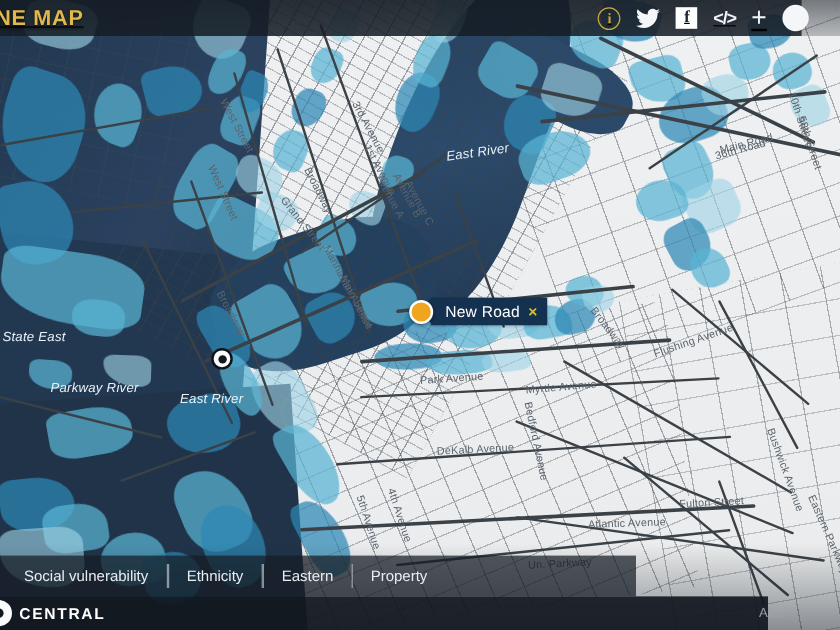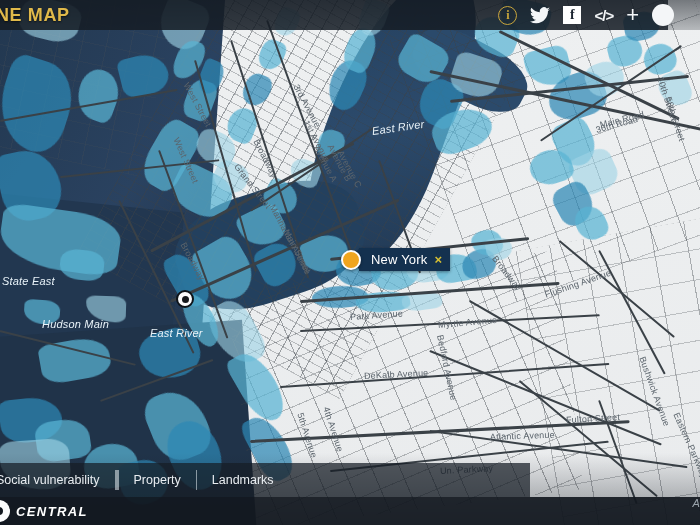--- a/index.html
+++ b/index.html
@@ -131,7 +131,7 @@
     position:absolute; left:0; top:0; width:668px; height:30px;
     background:rgba(22,29,38,.82);
     display:flex; align-items:center; justify-content:space-between;
-    padding:0 4px 0 0; z-index:40;
+    padding:0 4px 0 0; z-index:40;text-decoration:underline;
   }
   #app-title {
     color:#e0b94a; font-size:18px; font-weight:bold;

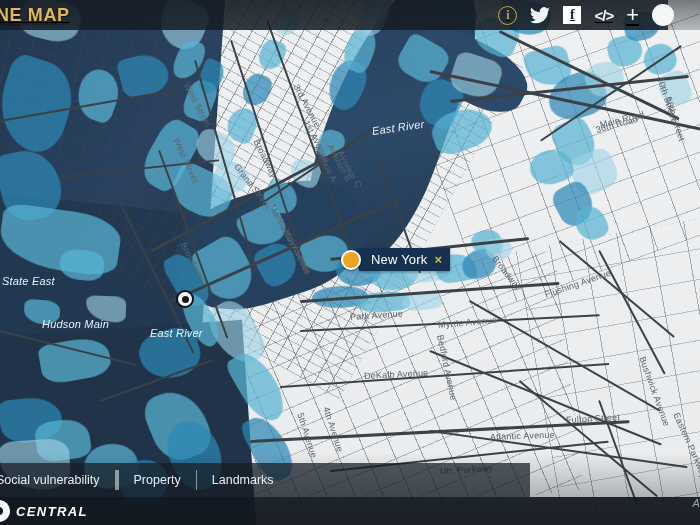--- a/index.html
+++ b/index.html
@@ -418,7 +418,7 @@
   <div id="place-callout">
     <div id="place-pin"></div>
     <div id="place-tag">
-      <span id="place-name">New York</span>
+      <span id="place-name">New Road</span>
       <span id="place-close">×</span>
     </div>
   </div>

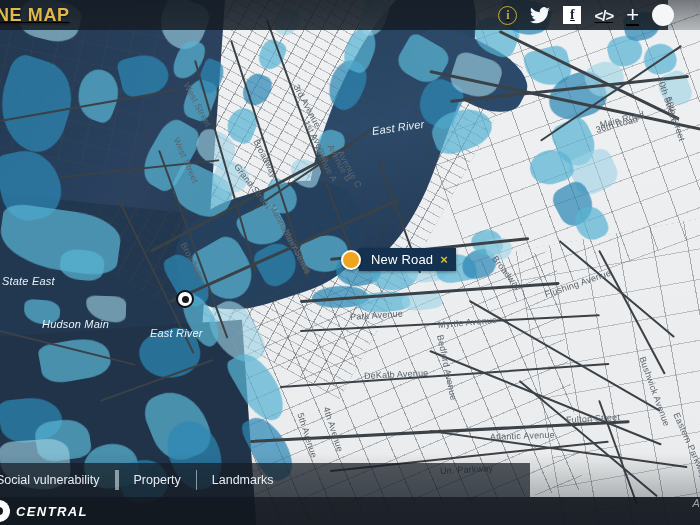--- a/index.html
+++ b/index.html
@@ -374,7 +374,7 @@
       </div>
 
     <div id="label-layer">
-        <div class="mlabel water-label" style="left: 42px; top: 318px; transform: rotate(0deg);">Hudson Main</div>
+        <div class="mlabel water-label" style="left: 42px; top: 318px; transform: rotate(0deg);">Parkway River</div>
         <div class="mlabel water-label" style="left: 150px; top: 327px; transform: rotate(0deg);">East River</div>
         <div class="mlabel water-label" style="left: 372px; top: 125px; transform: rotate(-8deg);">East River</div>
         <div class="mlabel water-label" style="left: 2px; top: 275px; transform: rotate(0deg);">State East</div>

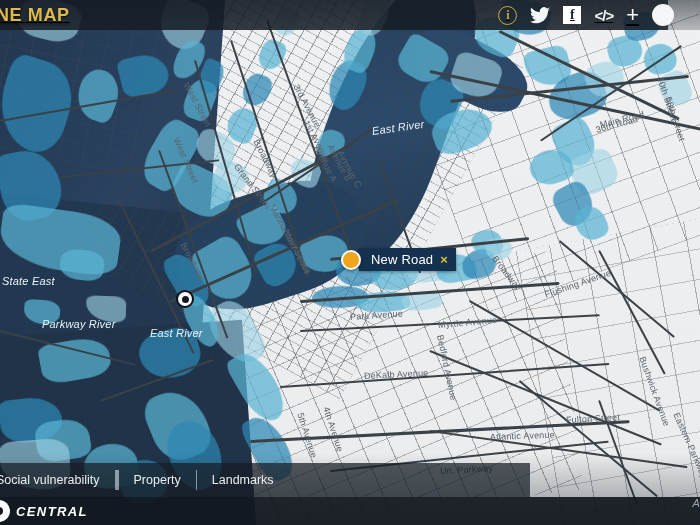--- a/index.html
+++ b/index.html
@@ -201,7 +201,7 @@
   #bottom-nav {
     position:absolute; left:0; bottom:28px; width:530px; height:34px;
     background:rgba(22,29,38,.72);
-    display:flex; align-items:center; z-index:38;
+    display:flex; align-items:center; z-index:38;padding-left:24px;
   }
   .nav-item {
     color:#e9edf1; font-size:12.5px; padding:0 15px;

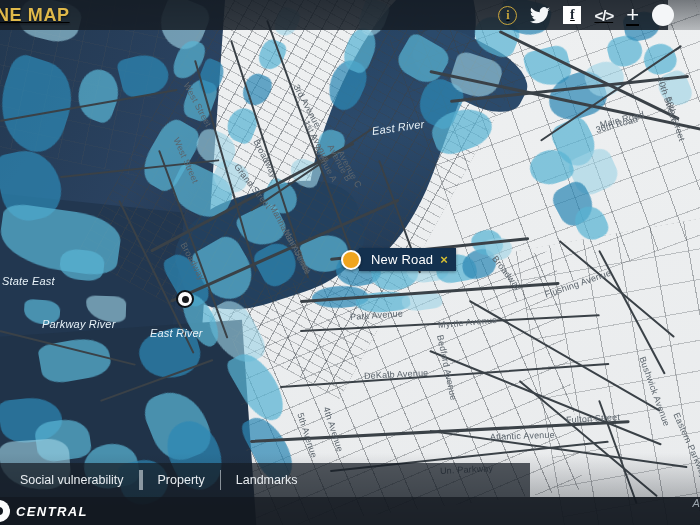--- a/index.html
+++ b/index.html
@@ -447,6 +447,7 @@
       <div class="nav-item">Social vulnerability</div>
       <div class="nav-div"></div>
       <div class="nav-div"></div>
+      <div class="nav-item">Ethnicity</div>
       <div class="nav-div"></div>
       <div class="nav-div"></div>
       <div class="nav-item">Property</div>

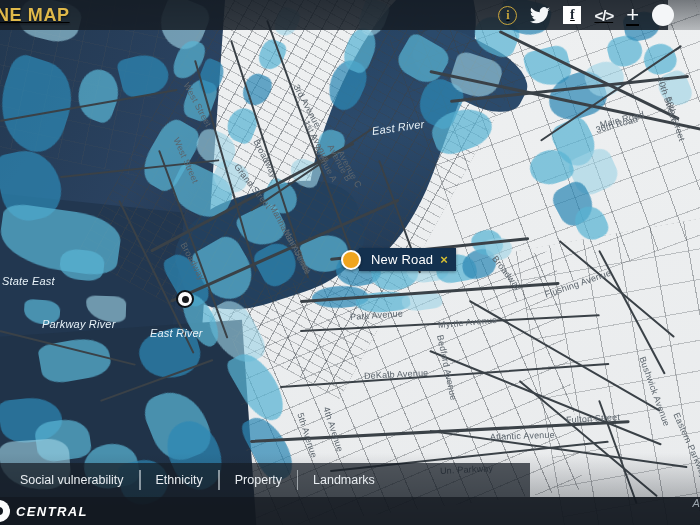--- a/index.html
+++ b/index.html
@@ -450,7 +450,7 @@
       <div class="nav-item">Ethnicity</div>
       <div class="nav-div"></div>
       <div class="nav-div"></div>
-      <div class="nav-item">Property</div>
+      <div class="nav-item">Eastern</div>
       <div class="nav-div"></div>
       <div class="nav-item">Landmarks</div>
     </div>

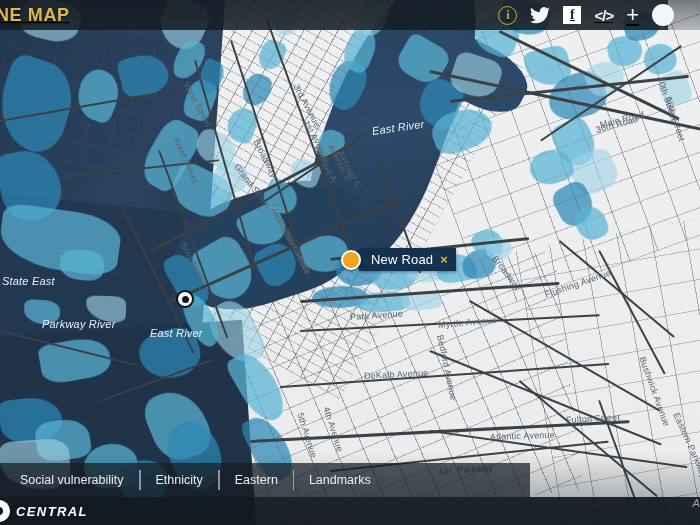--- a/index.html
+++ b/index.html
@@ -452,7 +452,7 @@
       <div class="nav-div"></div>
       <div class="nav-item">Eastern</div>
       <div class="nav-div"></div>
-      <div class="nav-item">Landmarks</div>
+      <div class="nav-item">Property</div>
     </div>
 
   <div id="footer">

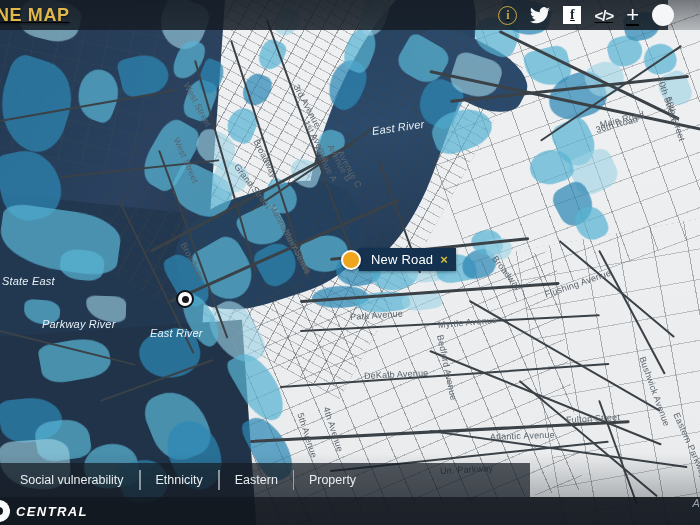--- a/index.html
+++ b/index.html
@@ -213,9 +213,9 @@
 
   
   #footer {
-    position:absolute; left:0; bottom:0; width:700px; height:28px;
+    position:absolute; left:0; bottom:0; width:640px; height:28px;
     background:rgba(18,24,32,.92); z-index:39;
-    display:flex; justify-content:space-between;font-style:italic;
+    display:flex; align-items:center; justify-content:space-between;
   }
   #brand { display:flex; align-items:center; gap:6px; margin-left:-12px; }
   #brand-mark {

